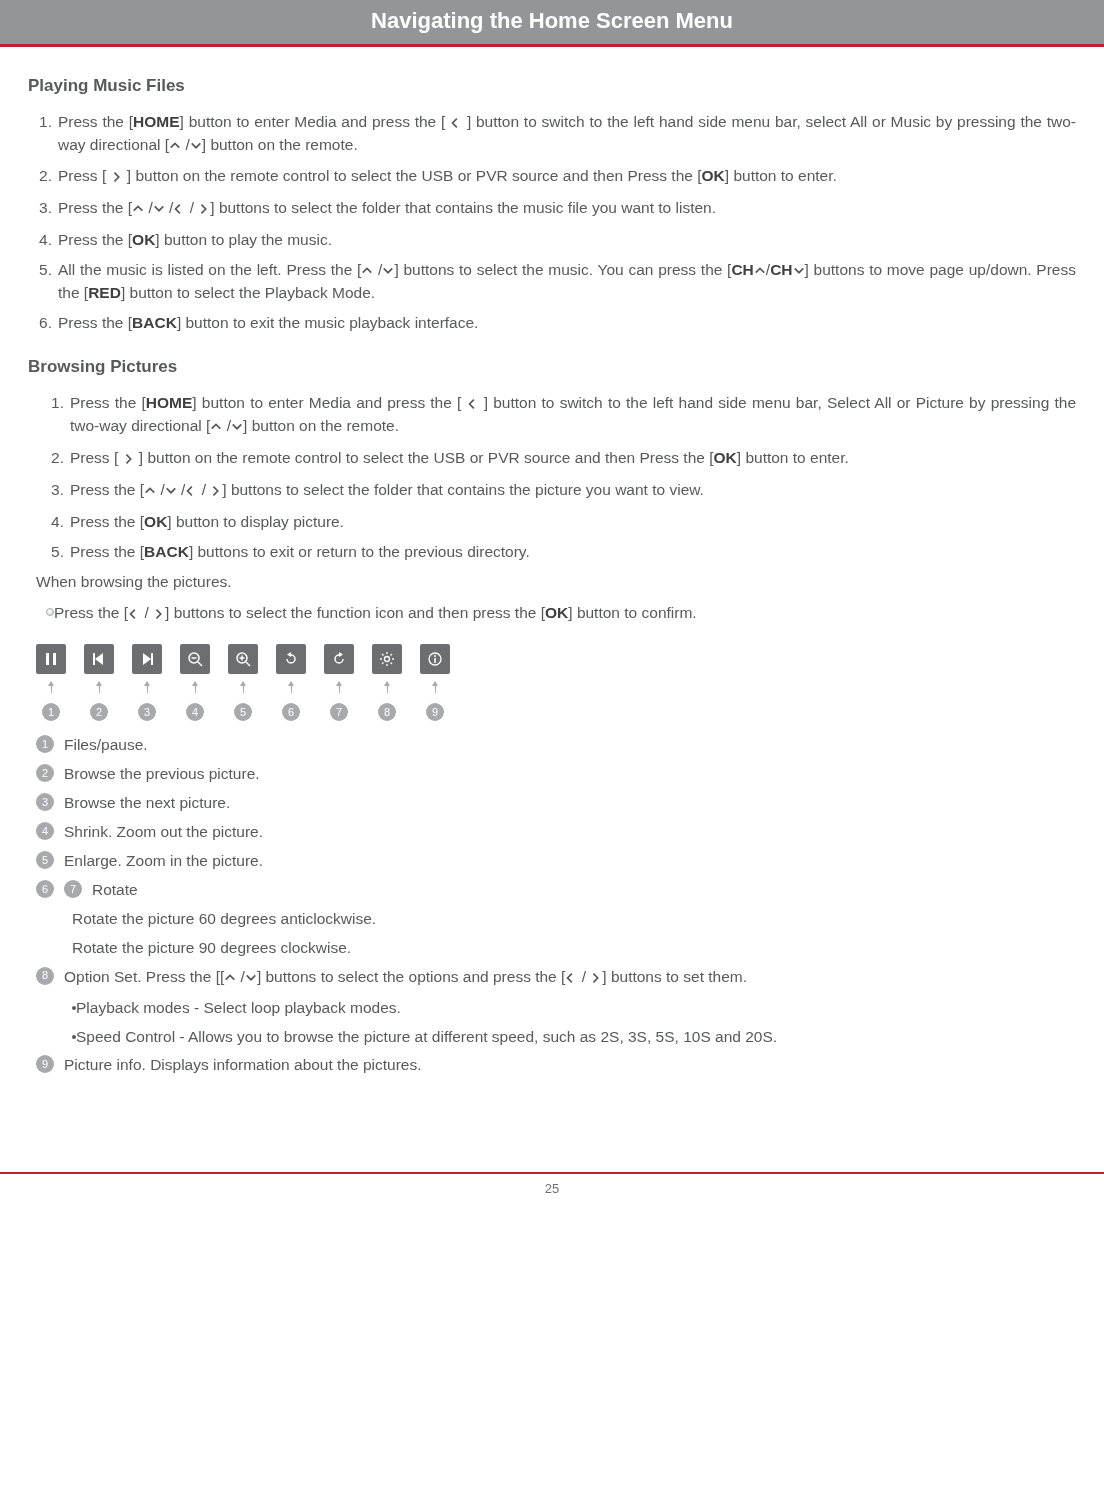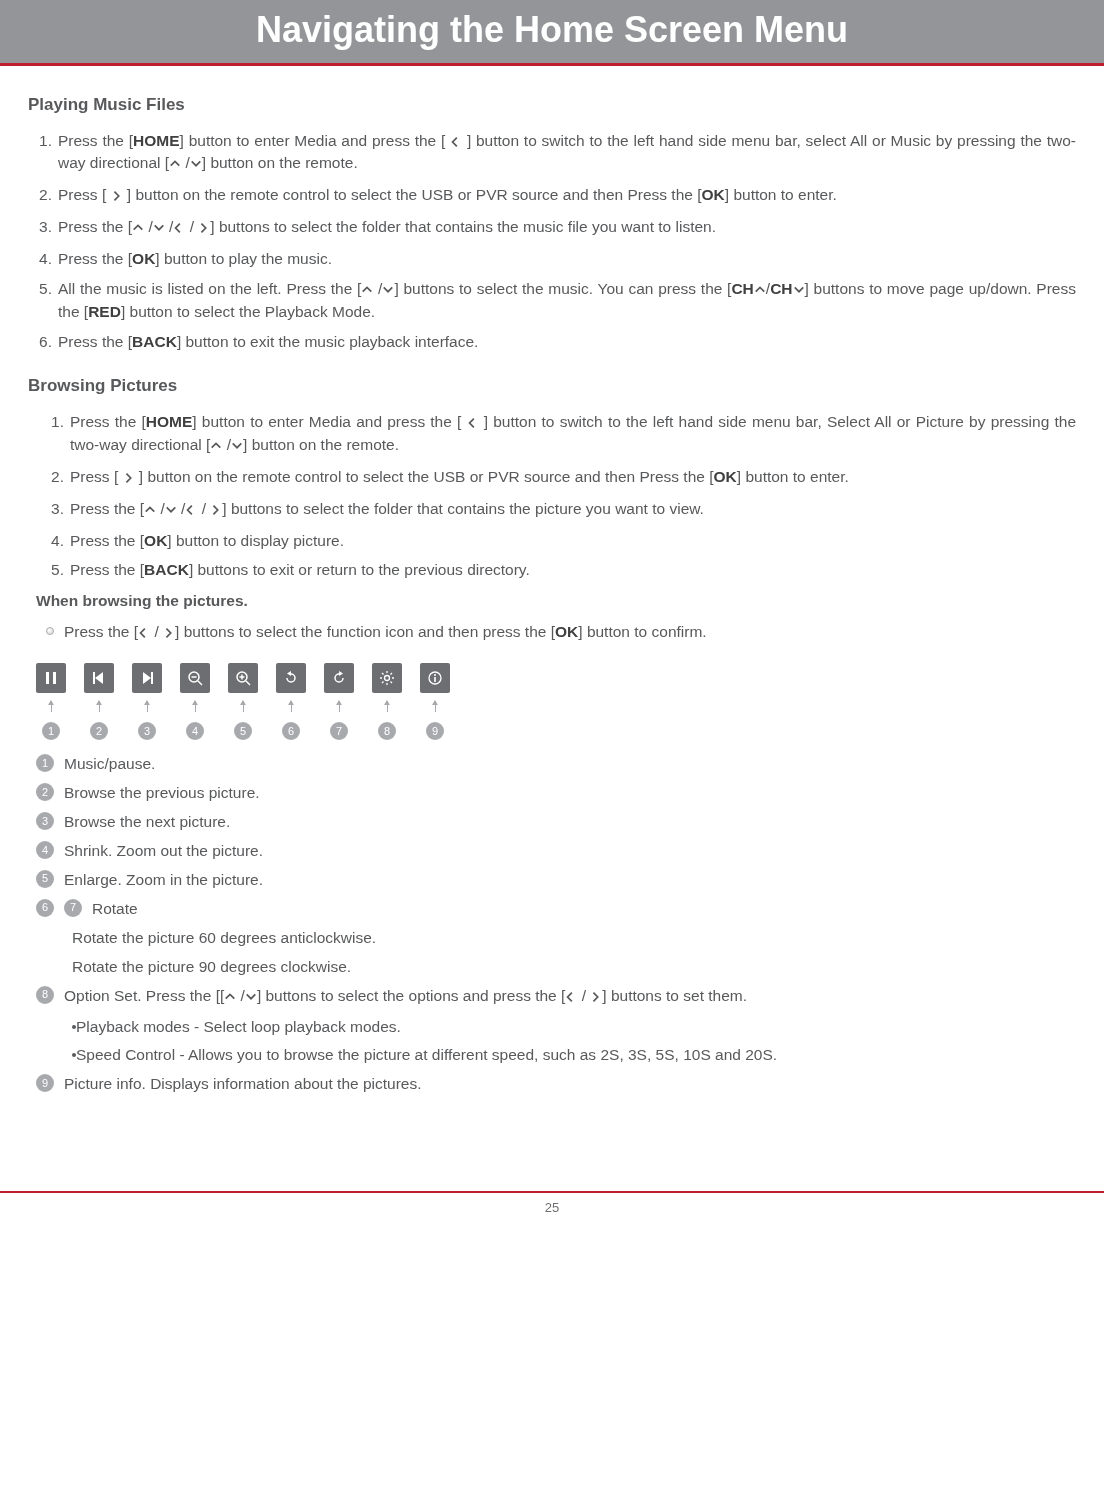--- a/index.html
+++ b/index.html
@@ -17,7 +17,7 @@
     background: #939598;
     color: #fff;
     text-align: center;
-    font-size: 36px;
+    font-size: 22px;
     font-weight: bold;
     padding: 6px 0 8px 0;
     margin: 0 -28px 0 -28px;

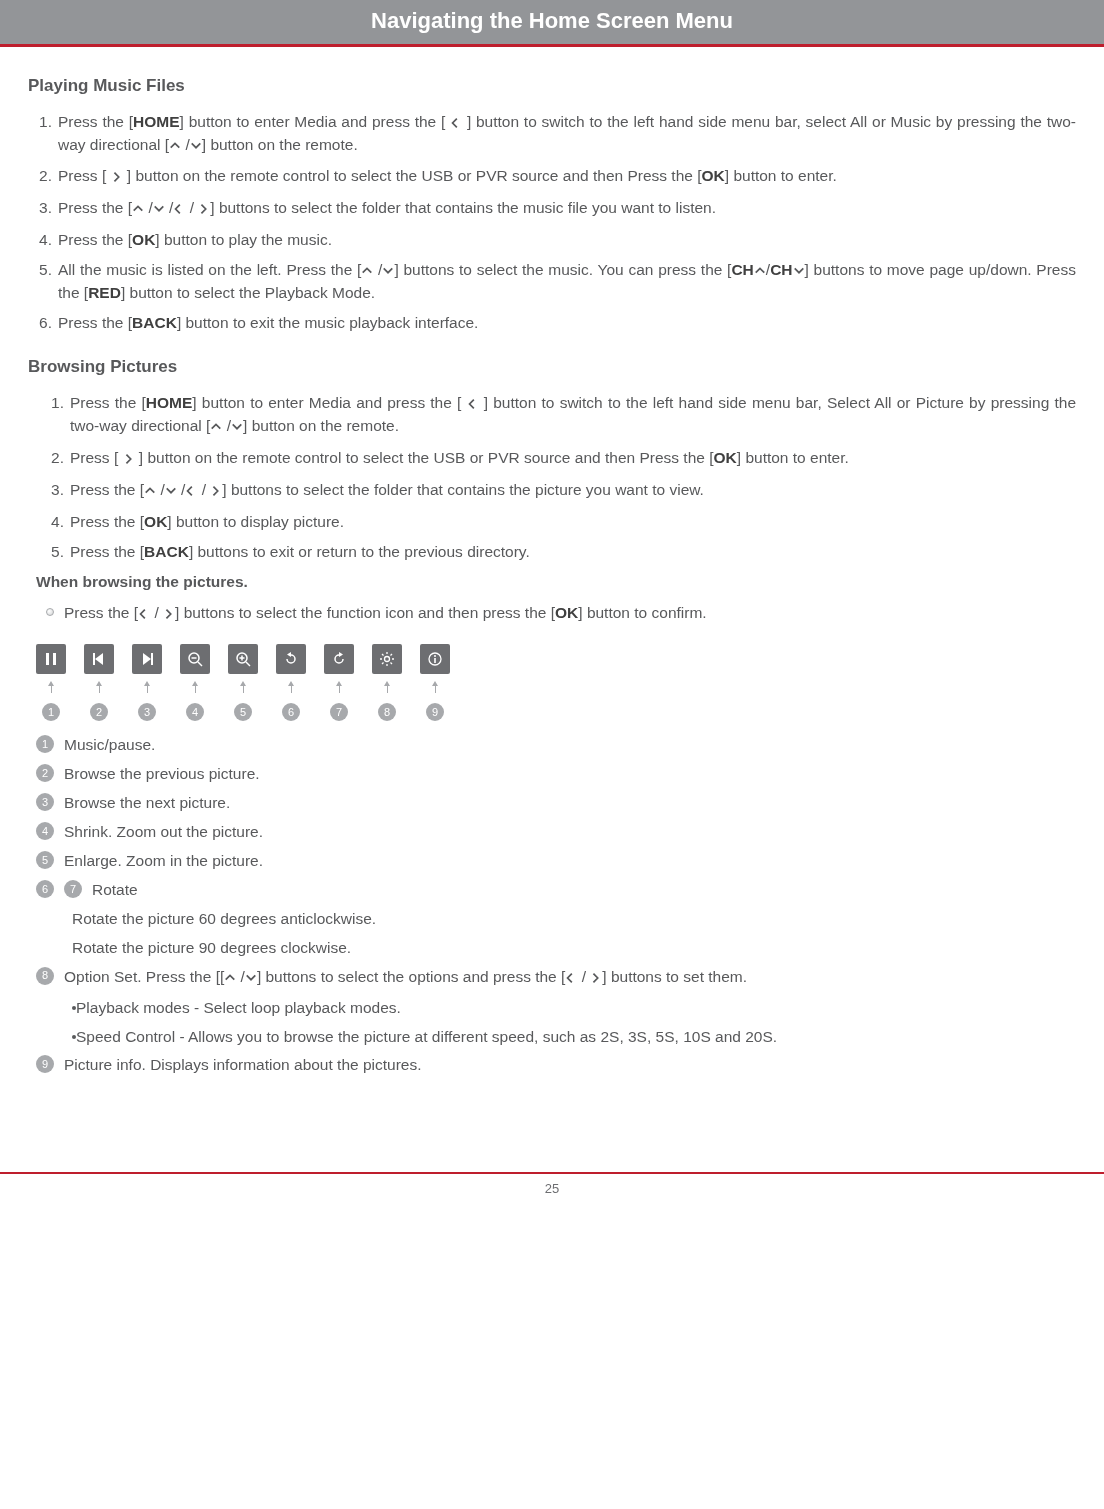--- a/index.html
+++ b/index.html
@@ -52,7 +52,7 @@
     text-align: right;
   }
   .sub-heading {
-    font-weight: bold;
+    font-weight: normal;
     margin: 10px 0 10px 8px;
   }
   .bullet-row {

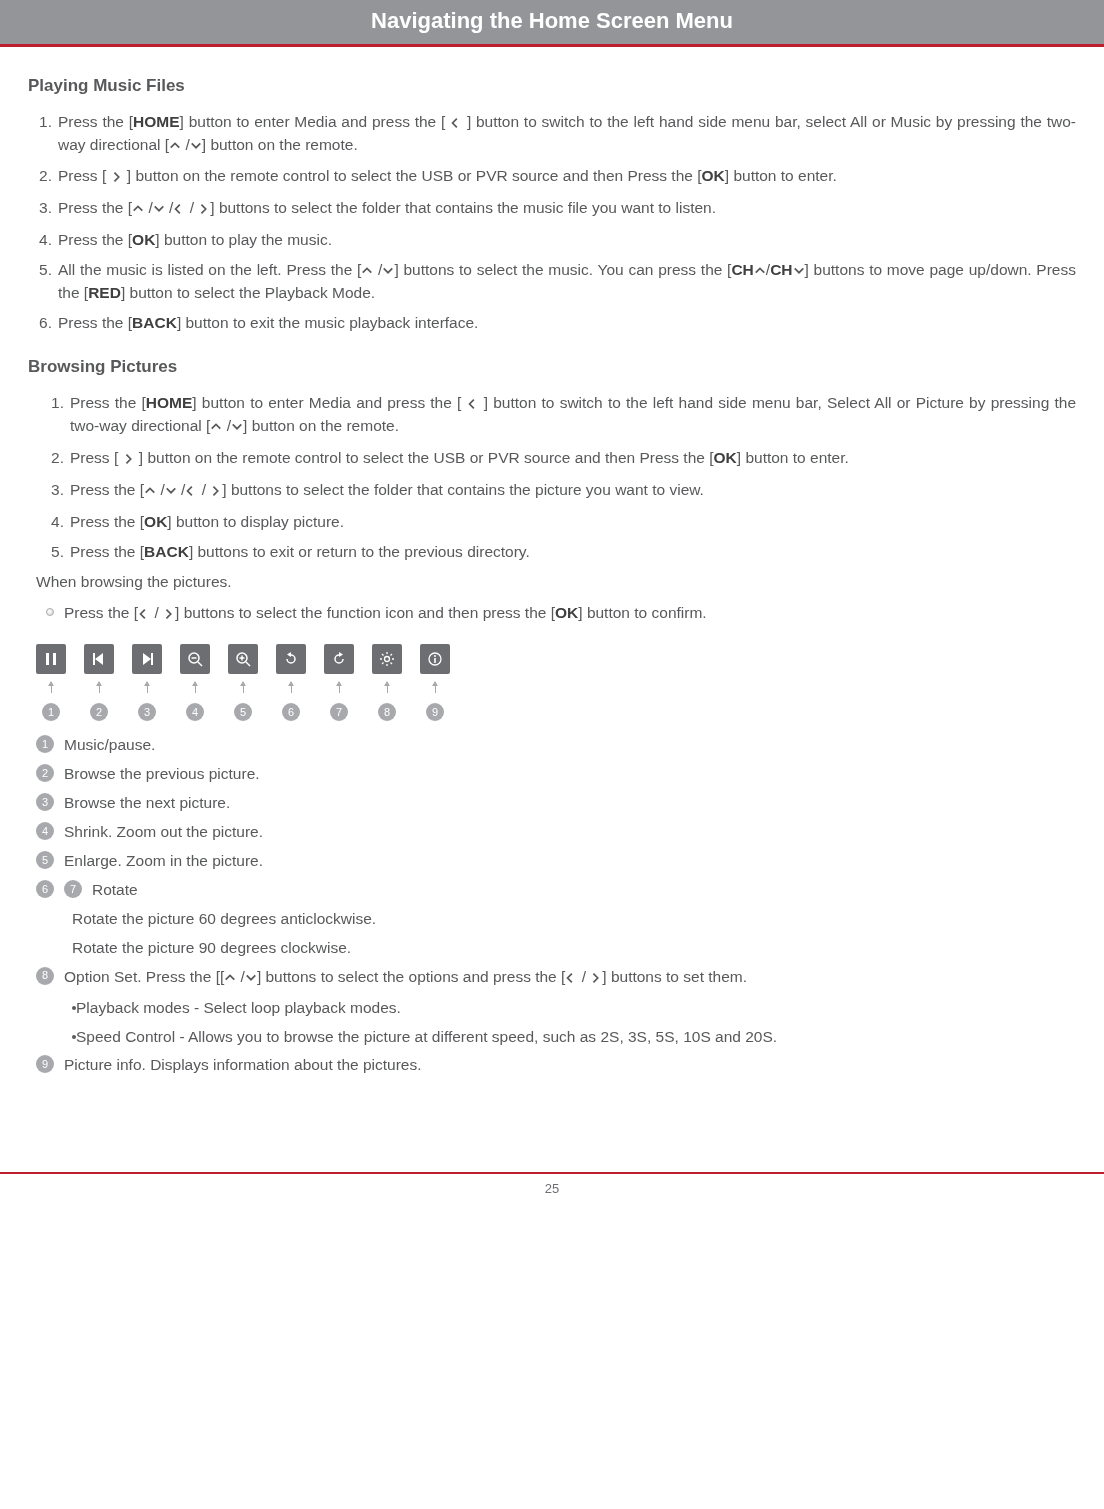--- a/index.html
+++ b/index.html
@@ -59,7 +59,6 @@
     display: flex;
     align-items: flex-start;
     margin: 6px 0 6px 18px;
-    gap: 10px;
   }
   .disc-bullet {
     width: 8px; height: 8px; border-radius: 50%;

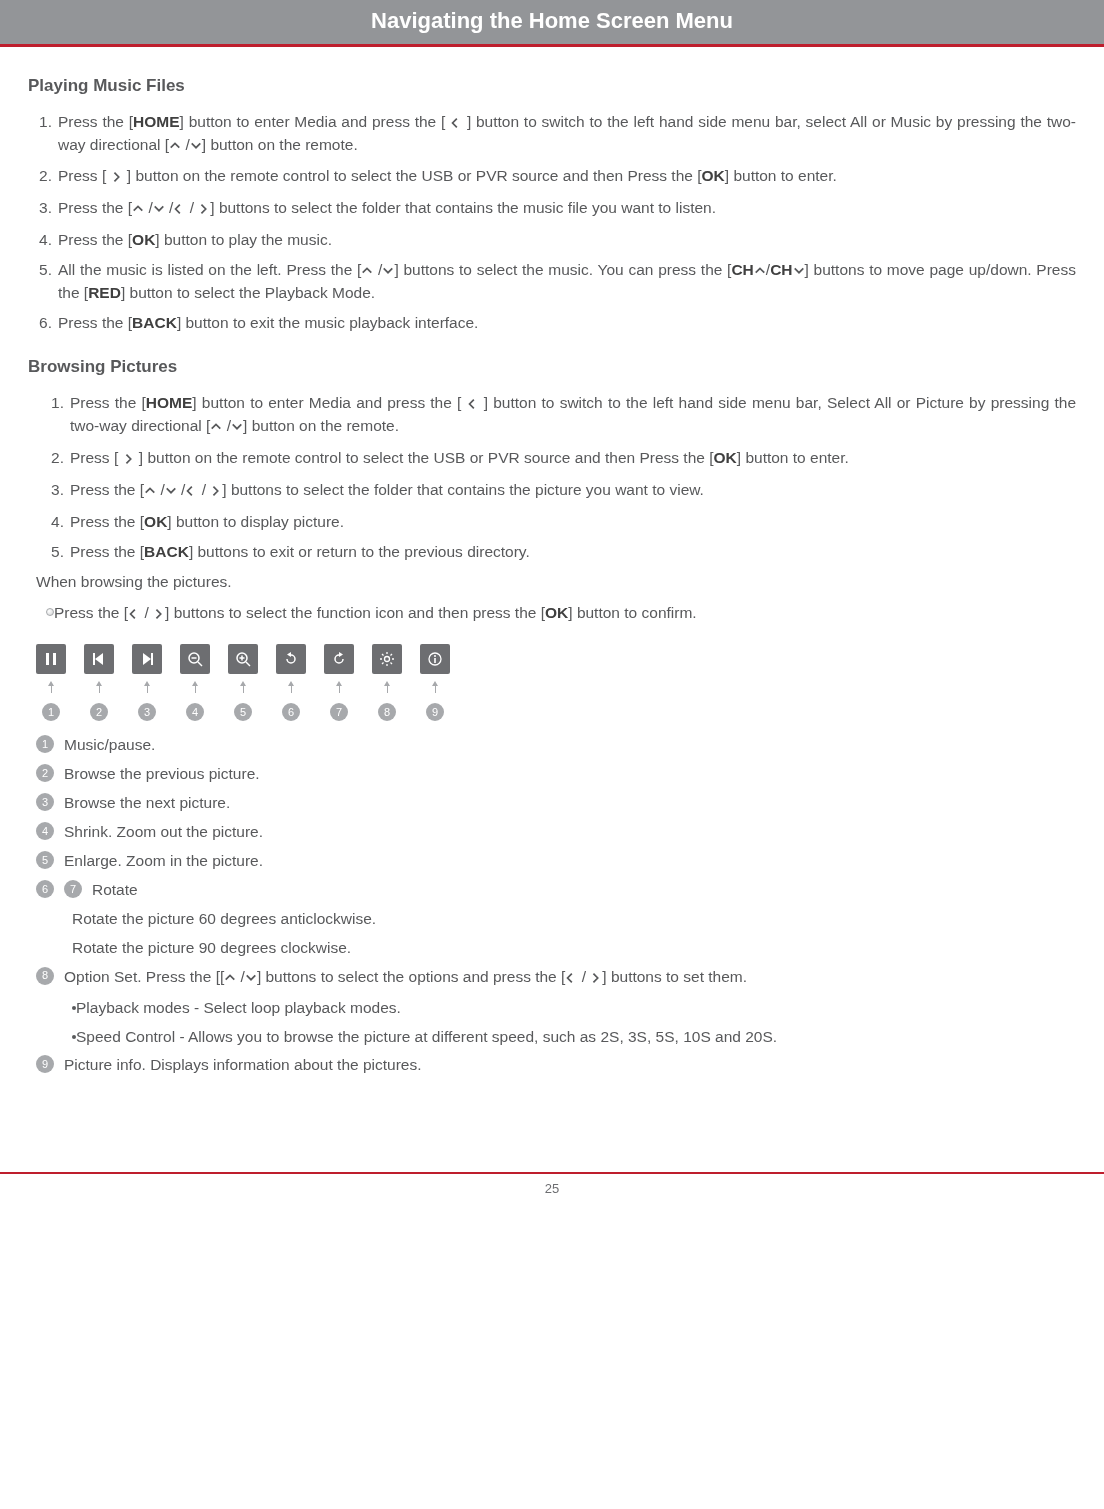--- a/index.html
+++ b/index.html
@@ -369,7 +369,7 @@
 <div class="legend">
   <div class="legend-row">
       <span class="circle-num">1</span>
-      <span class="legend-text">Music/pause.</span>
+      <span class="legend-text">Files/pause.</span>
     </div>
   <div class="legend-row">
       <span class="circle-num">2</span>

